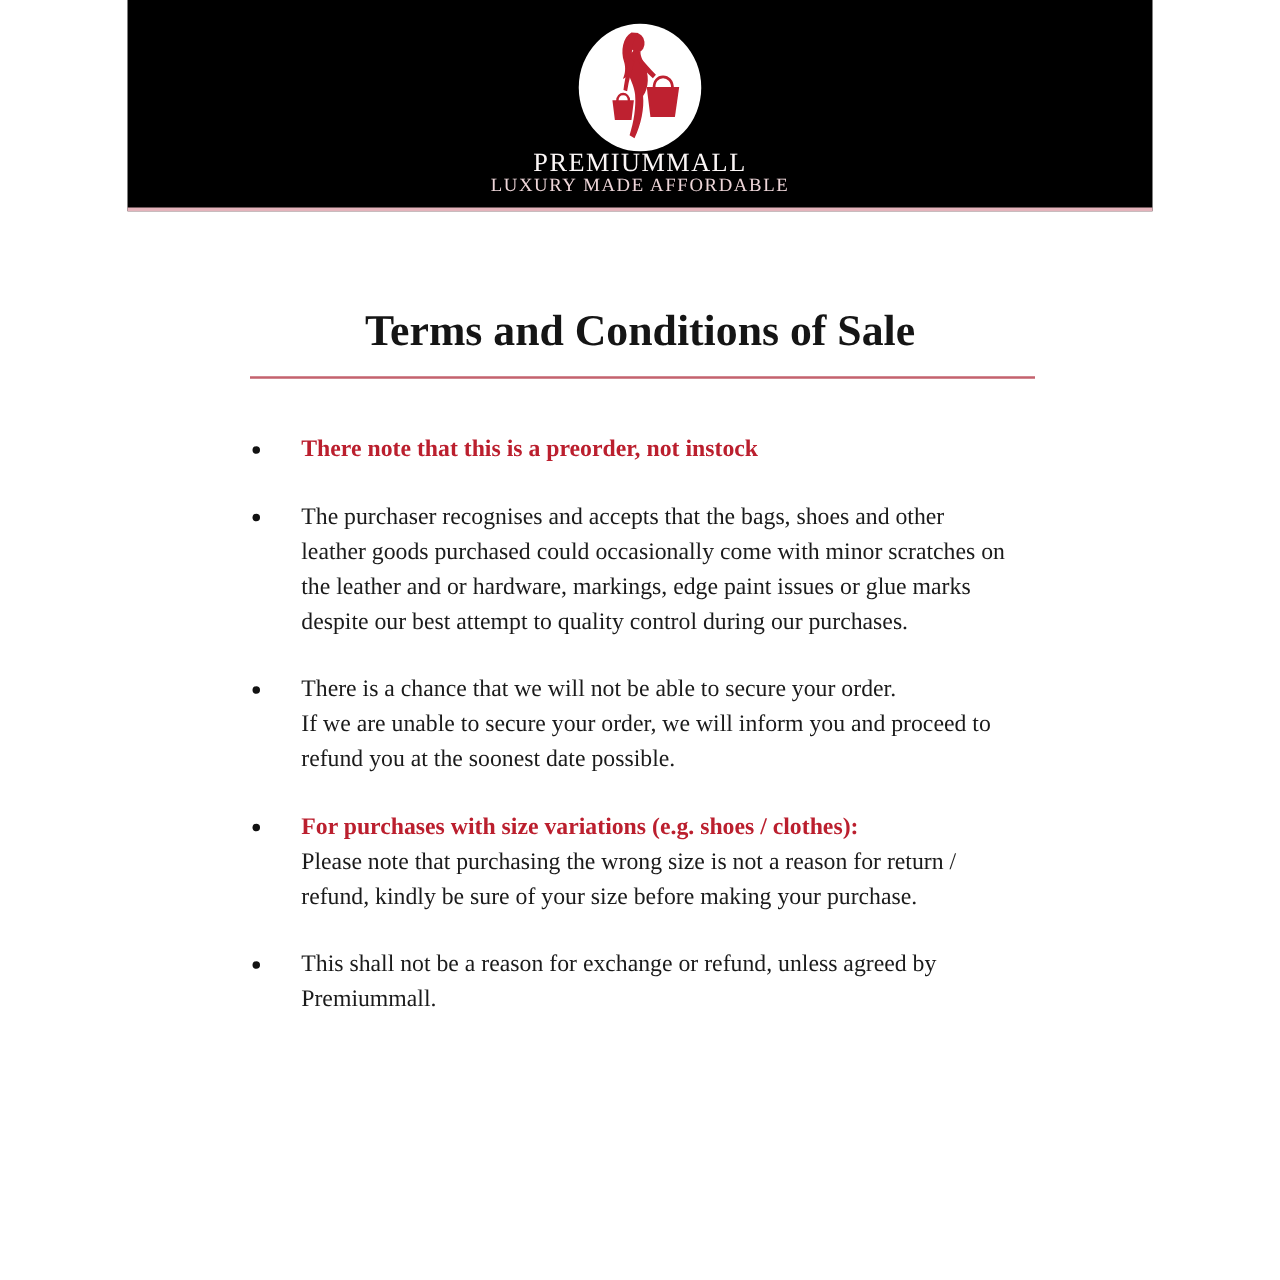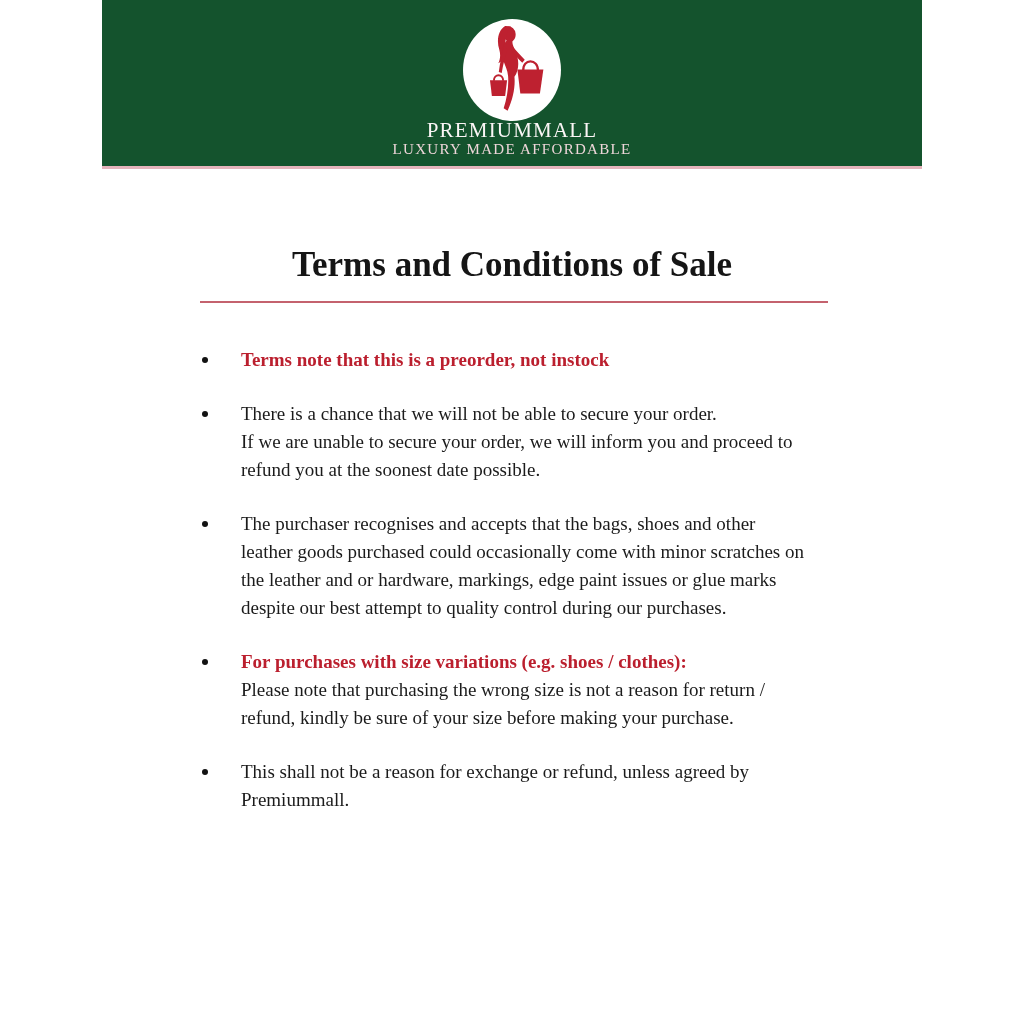--- a/index.html
+++ b/index.html
@@ -11,7 +11,7 @@
   
   .banner{
     position:absolute;left:102px;top:0;width:820px;height:166px;
-    background:#14532d;border-bottom:3px solid #E4B3BB;
+    background:#000000;border-bottom:3px solid #E4B3BB;
   }
   .logo-circle{
     position:absolute;left:50%;top:19px;width:98px;height:102px;

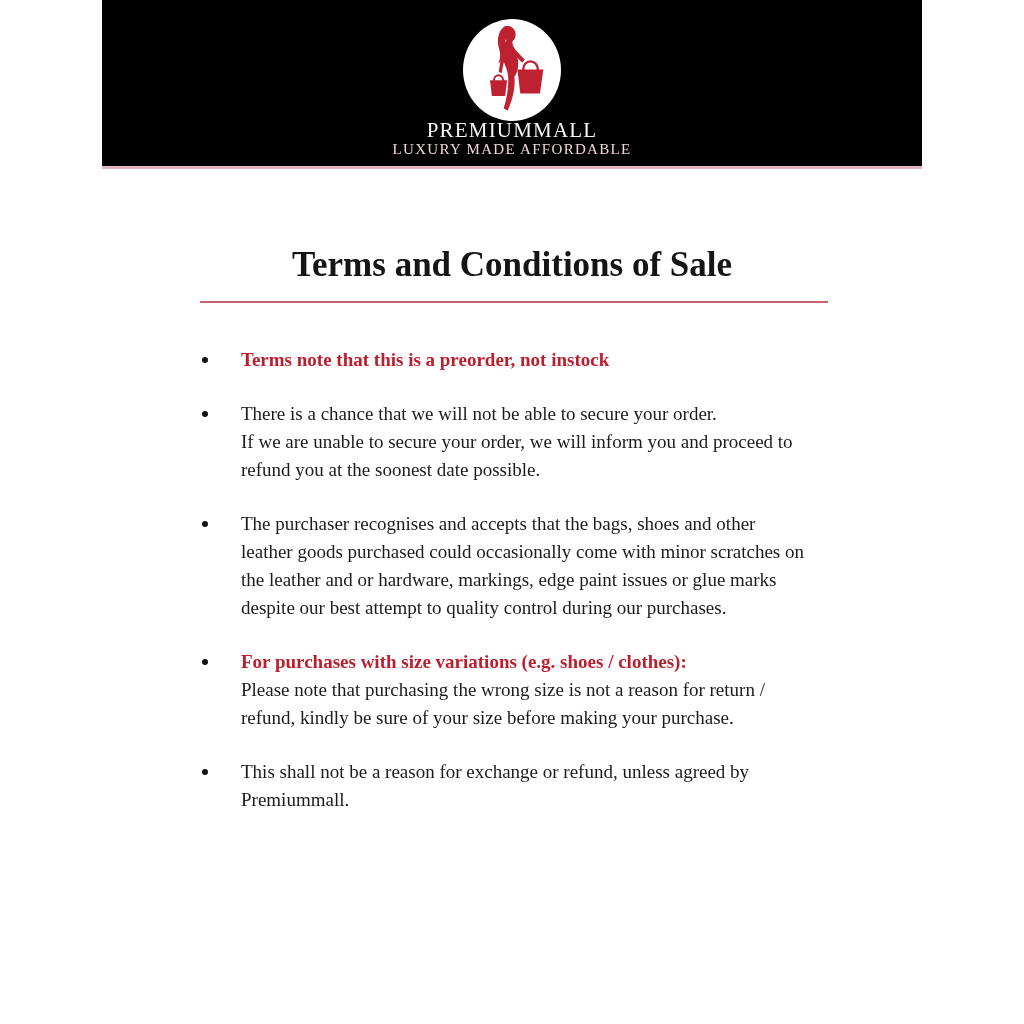--- a/index.html
+++ b/index.html
@@ -88,7 +88,7 @@
 <ul class="terms">
   <li>
     <span class="bullet-dot"></span>
-    <span class="lead">Terms note that this is a preorder, not instock</span>
+    <span class="lead">There note that this is a preorder, not instock</span>
 
   </li>
   <li>

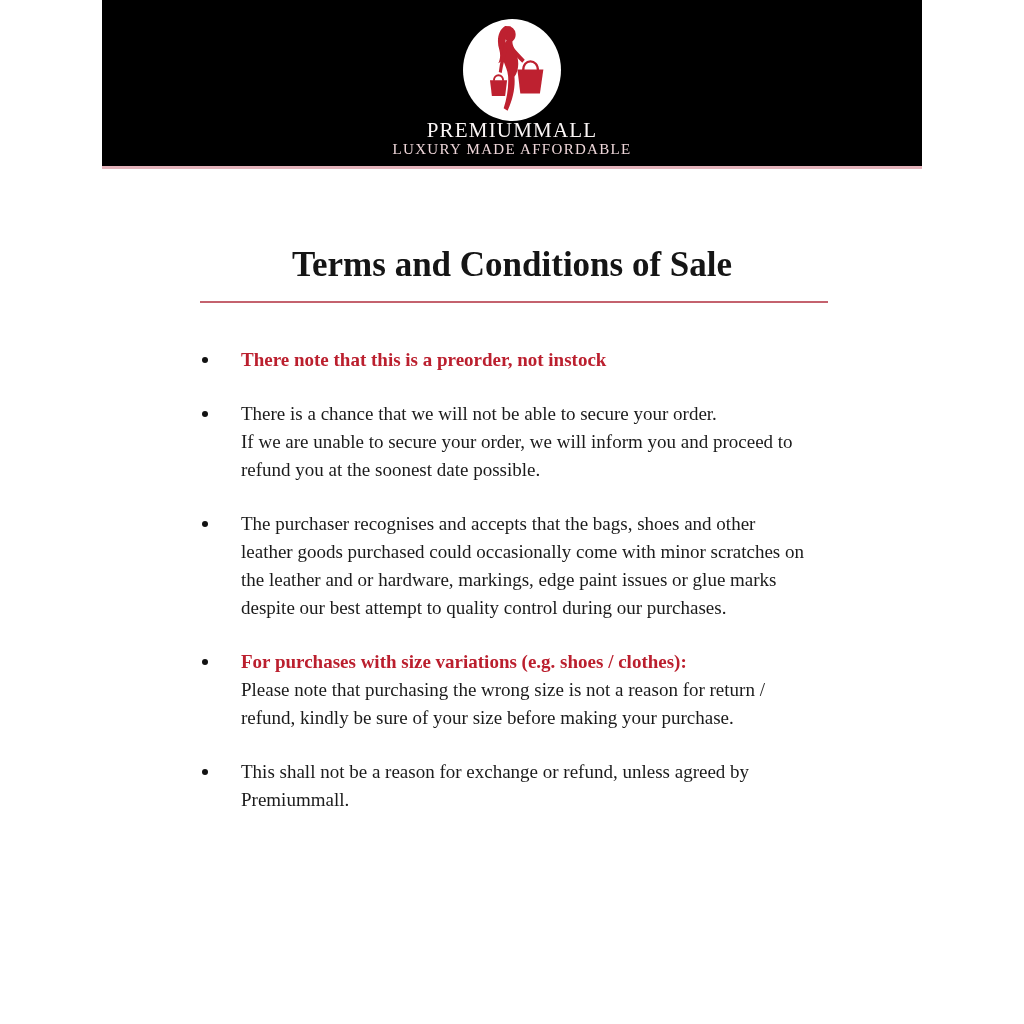--- a/index.html
+++ b/index.html
@@ -94,17 +94,17 @@
   <li>
     <span class="bullet-dot"></span>
 
-    <span class="body-lines">There is a chance that we will not be able to secure your order.
-If we are unable to secure your order, we will inform you and proceed to
-refund you at the soonest date possible.</span>
+    <span class="body-lines">The purchaser recognises and accepts that the bags, shoes and other
+leather goods purchased could occasionally come with minor scratches on
+the leather and or hardware, markings, edge paint issues or glue marks
+despite our best attempt to quality control during our purchases.</span>
   </li>
   <li>
     <span class="bullet-dot"></span>
 
-    <span class="body-lines">The purchaser recognises and accepts that the bags, shoes and other
-leather goods purchased could occasionally come with minor scratches on
-the leather and or hardware, markings, edge paint issues or glue marks
-despite our best attempt to quality control during our purchases.</span>
+    <span class="body-lines">There is a chance that we will not be able to secure your order.
+If we are unable to secure your order, we will inform you and proceed to
+refund you at the soonest date possible.</span>
   </li>
   <li>
     <span class="bullet-dot"></span>

